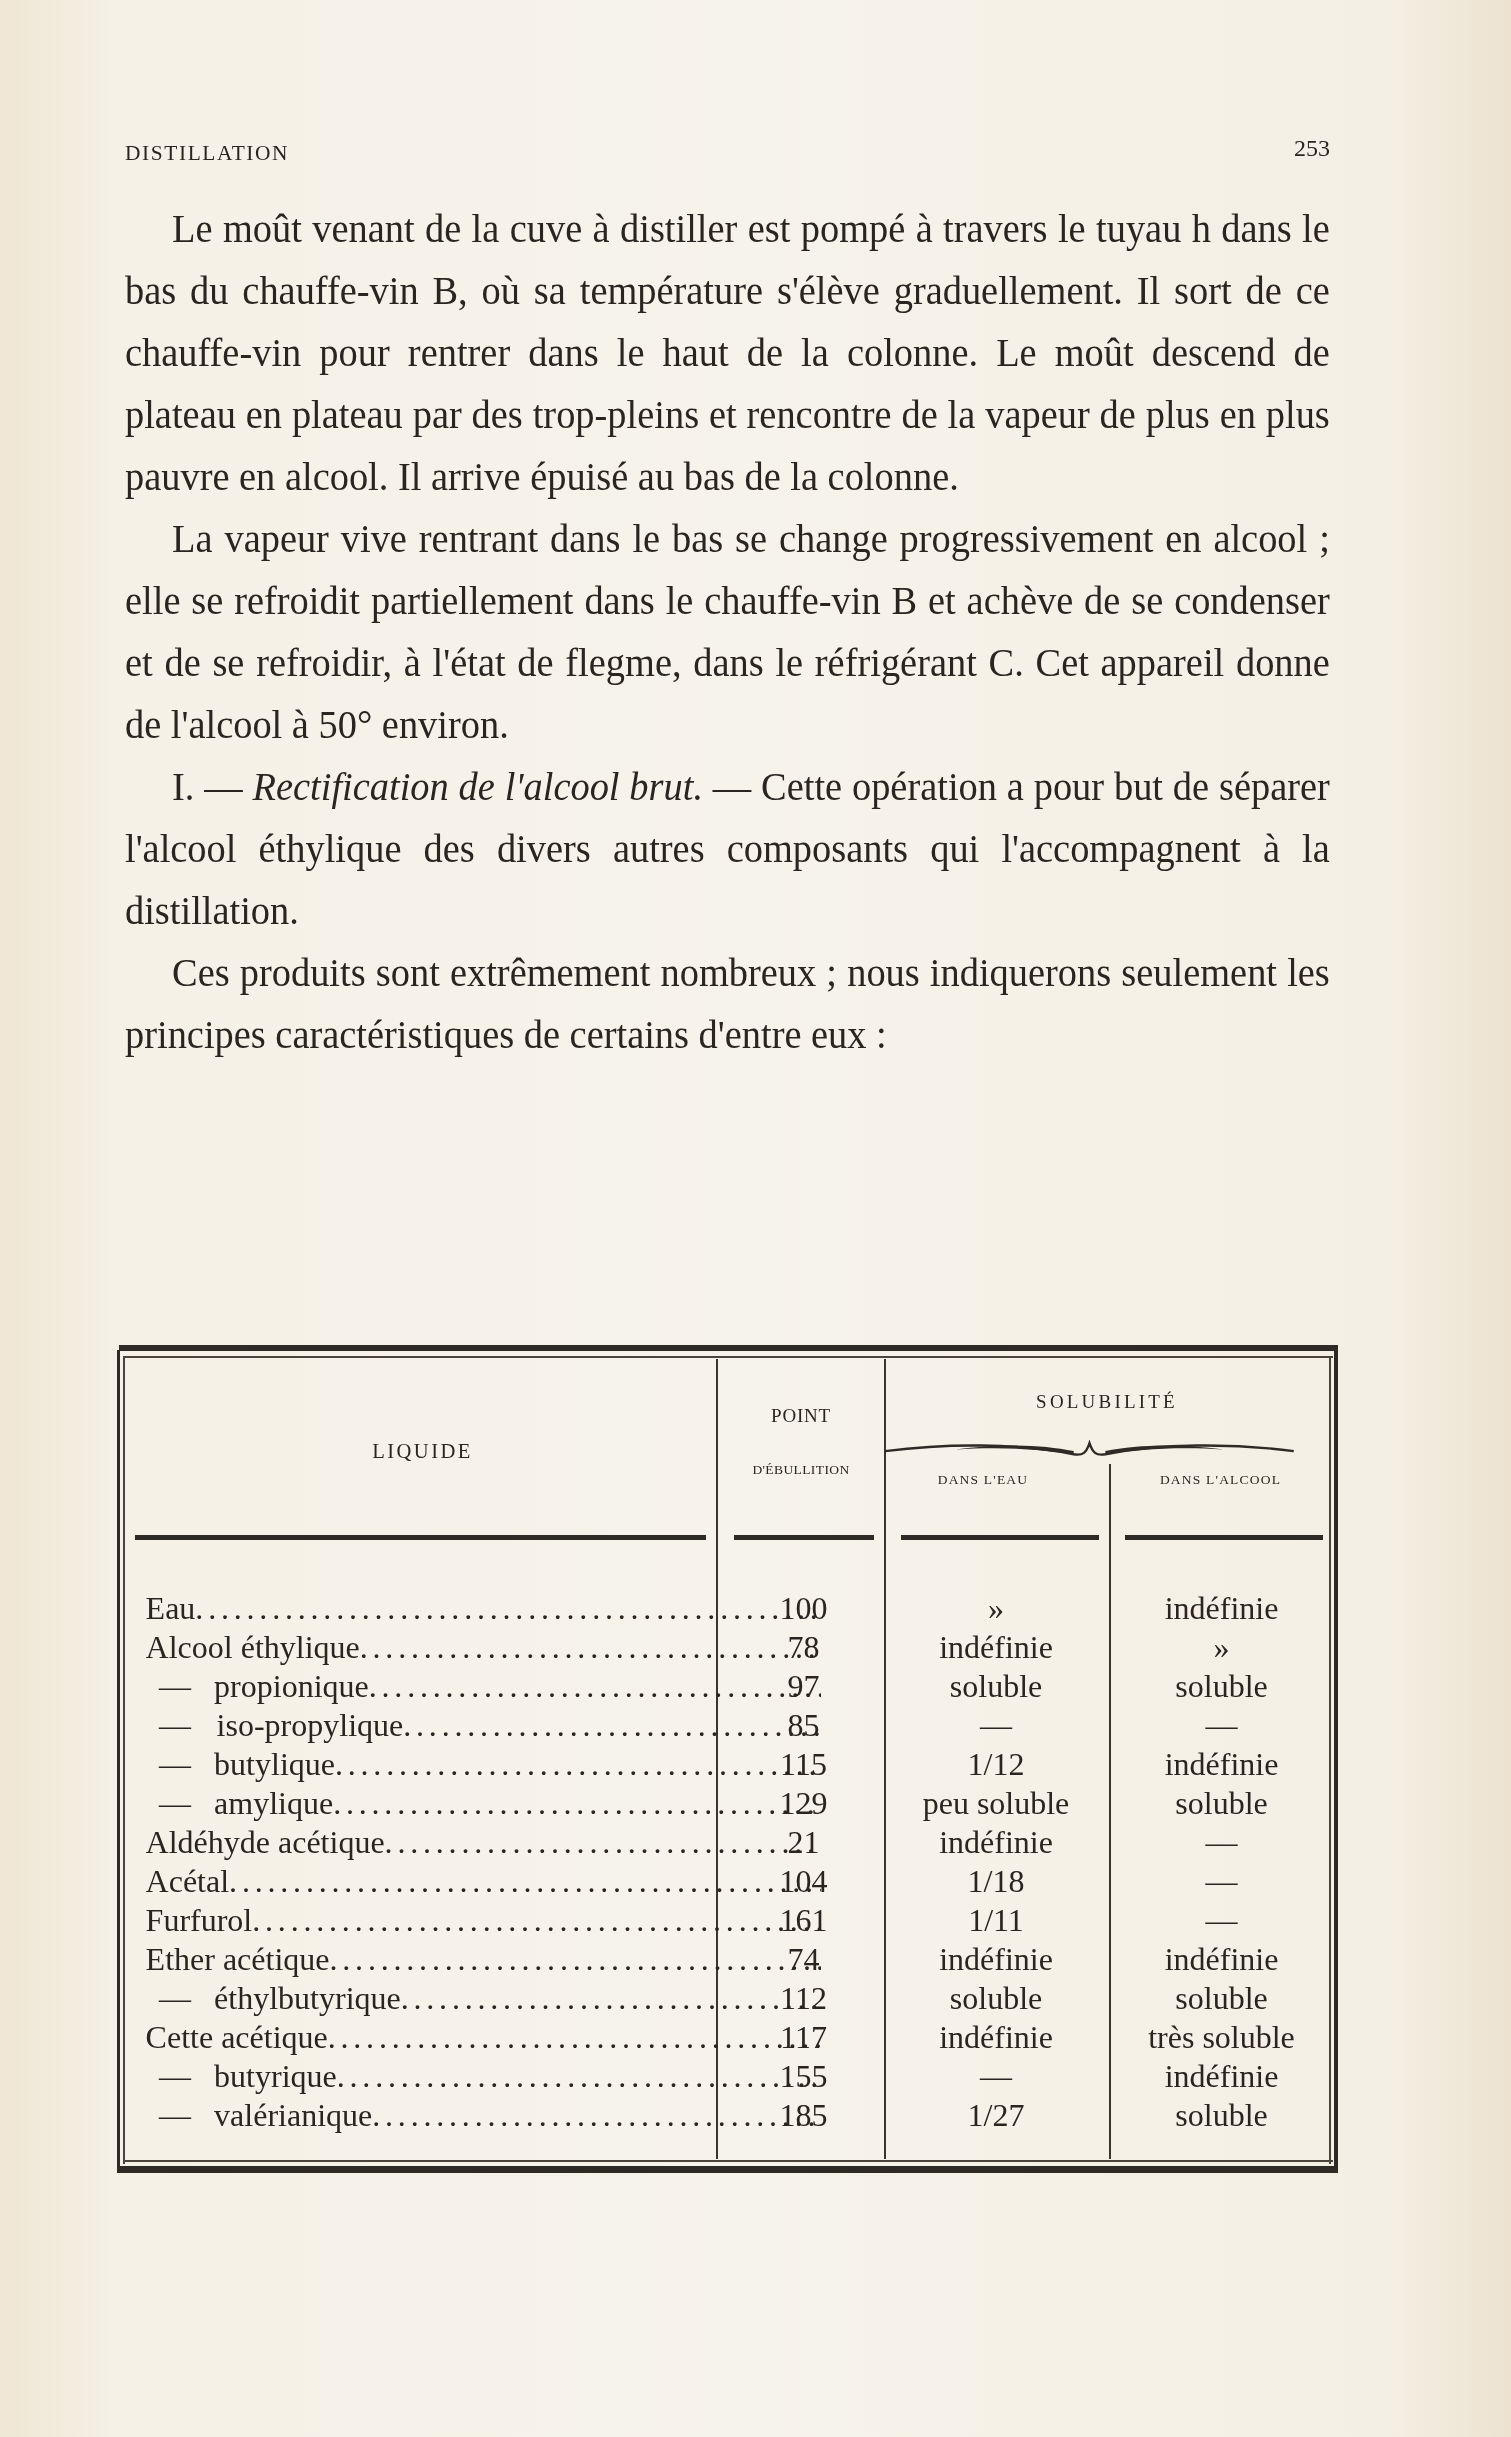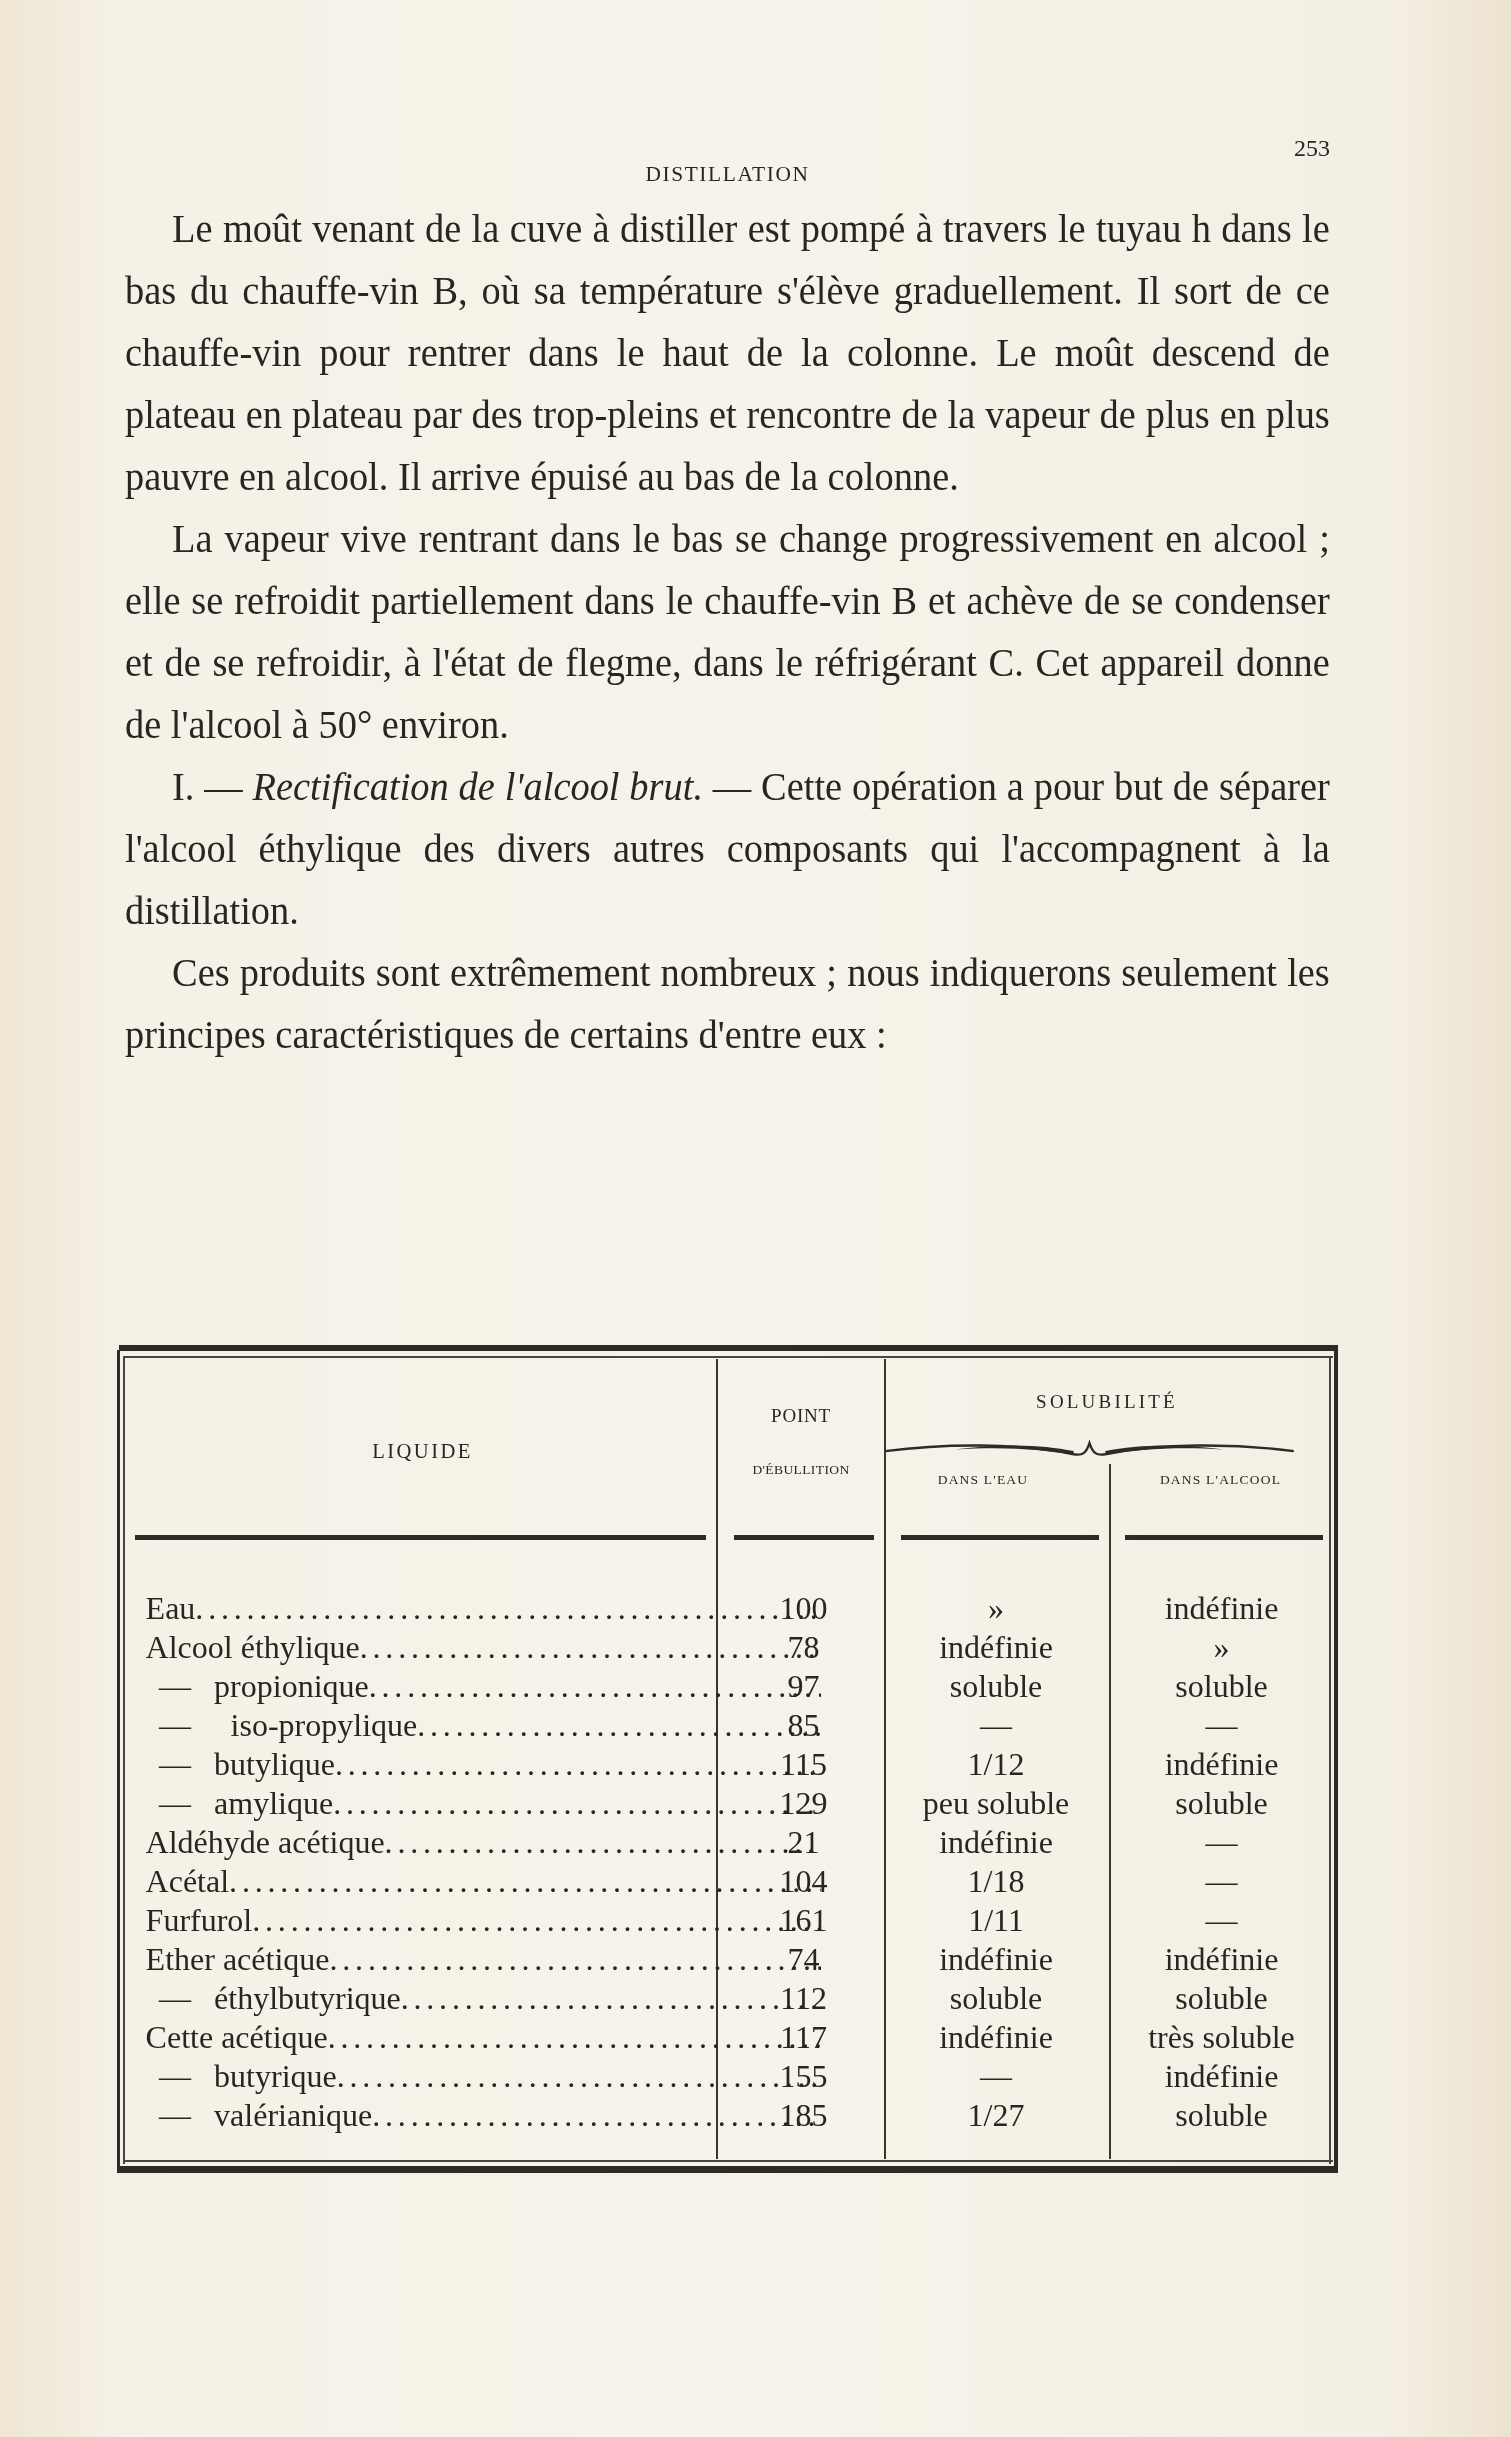--- a/index.html
+++ b/index.html
@@ -16,8 +16,8 @@
     position: absolute; top: 135px; left: 125px; width: 1205px; height: 35px;
   }
   .running-title {
-    position: absolute; left: 0; right: 0; text-align: center;
-    font-size: 21.4px; letter-spacing: 1.6px; top: 6.3px; margin-top: 21px;
+    position: absolute; left: 0; right: 0; text-align: left;
+    font-size: 21.4px; letter-spacing: 1.6px; top: 6.3px;
   }
   .page-number {
     position: absolute; right: 0; top: 0; font-size: 24px;

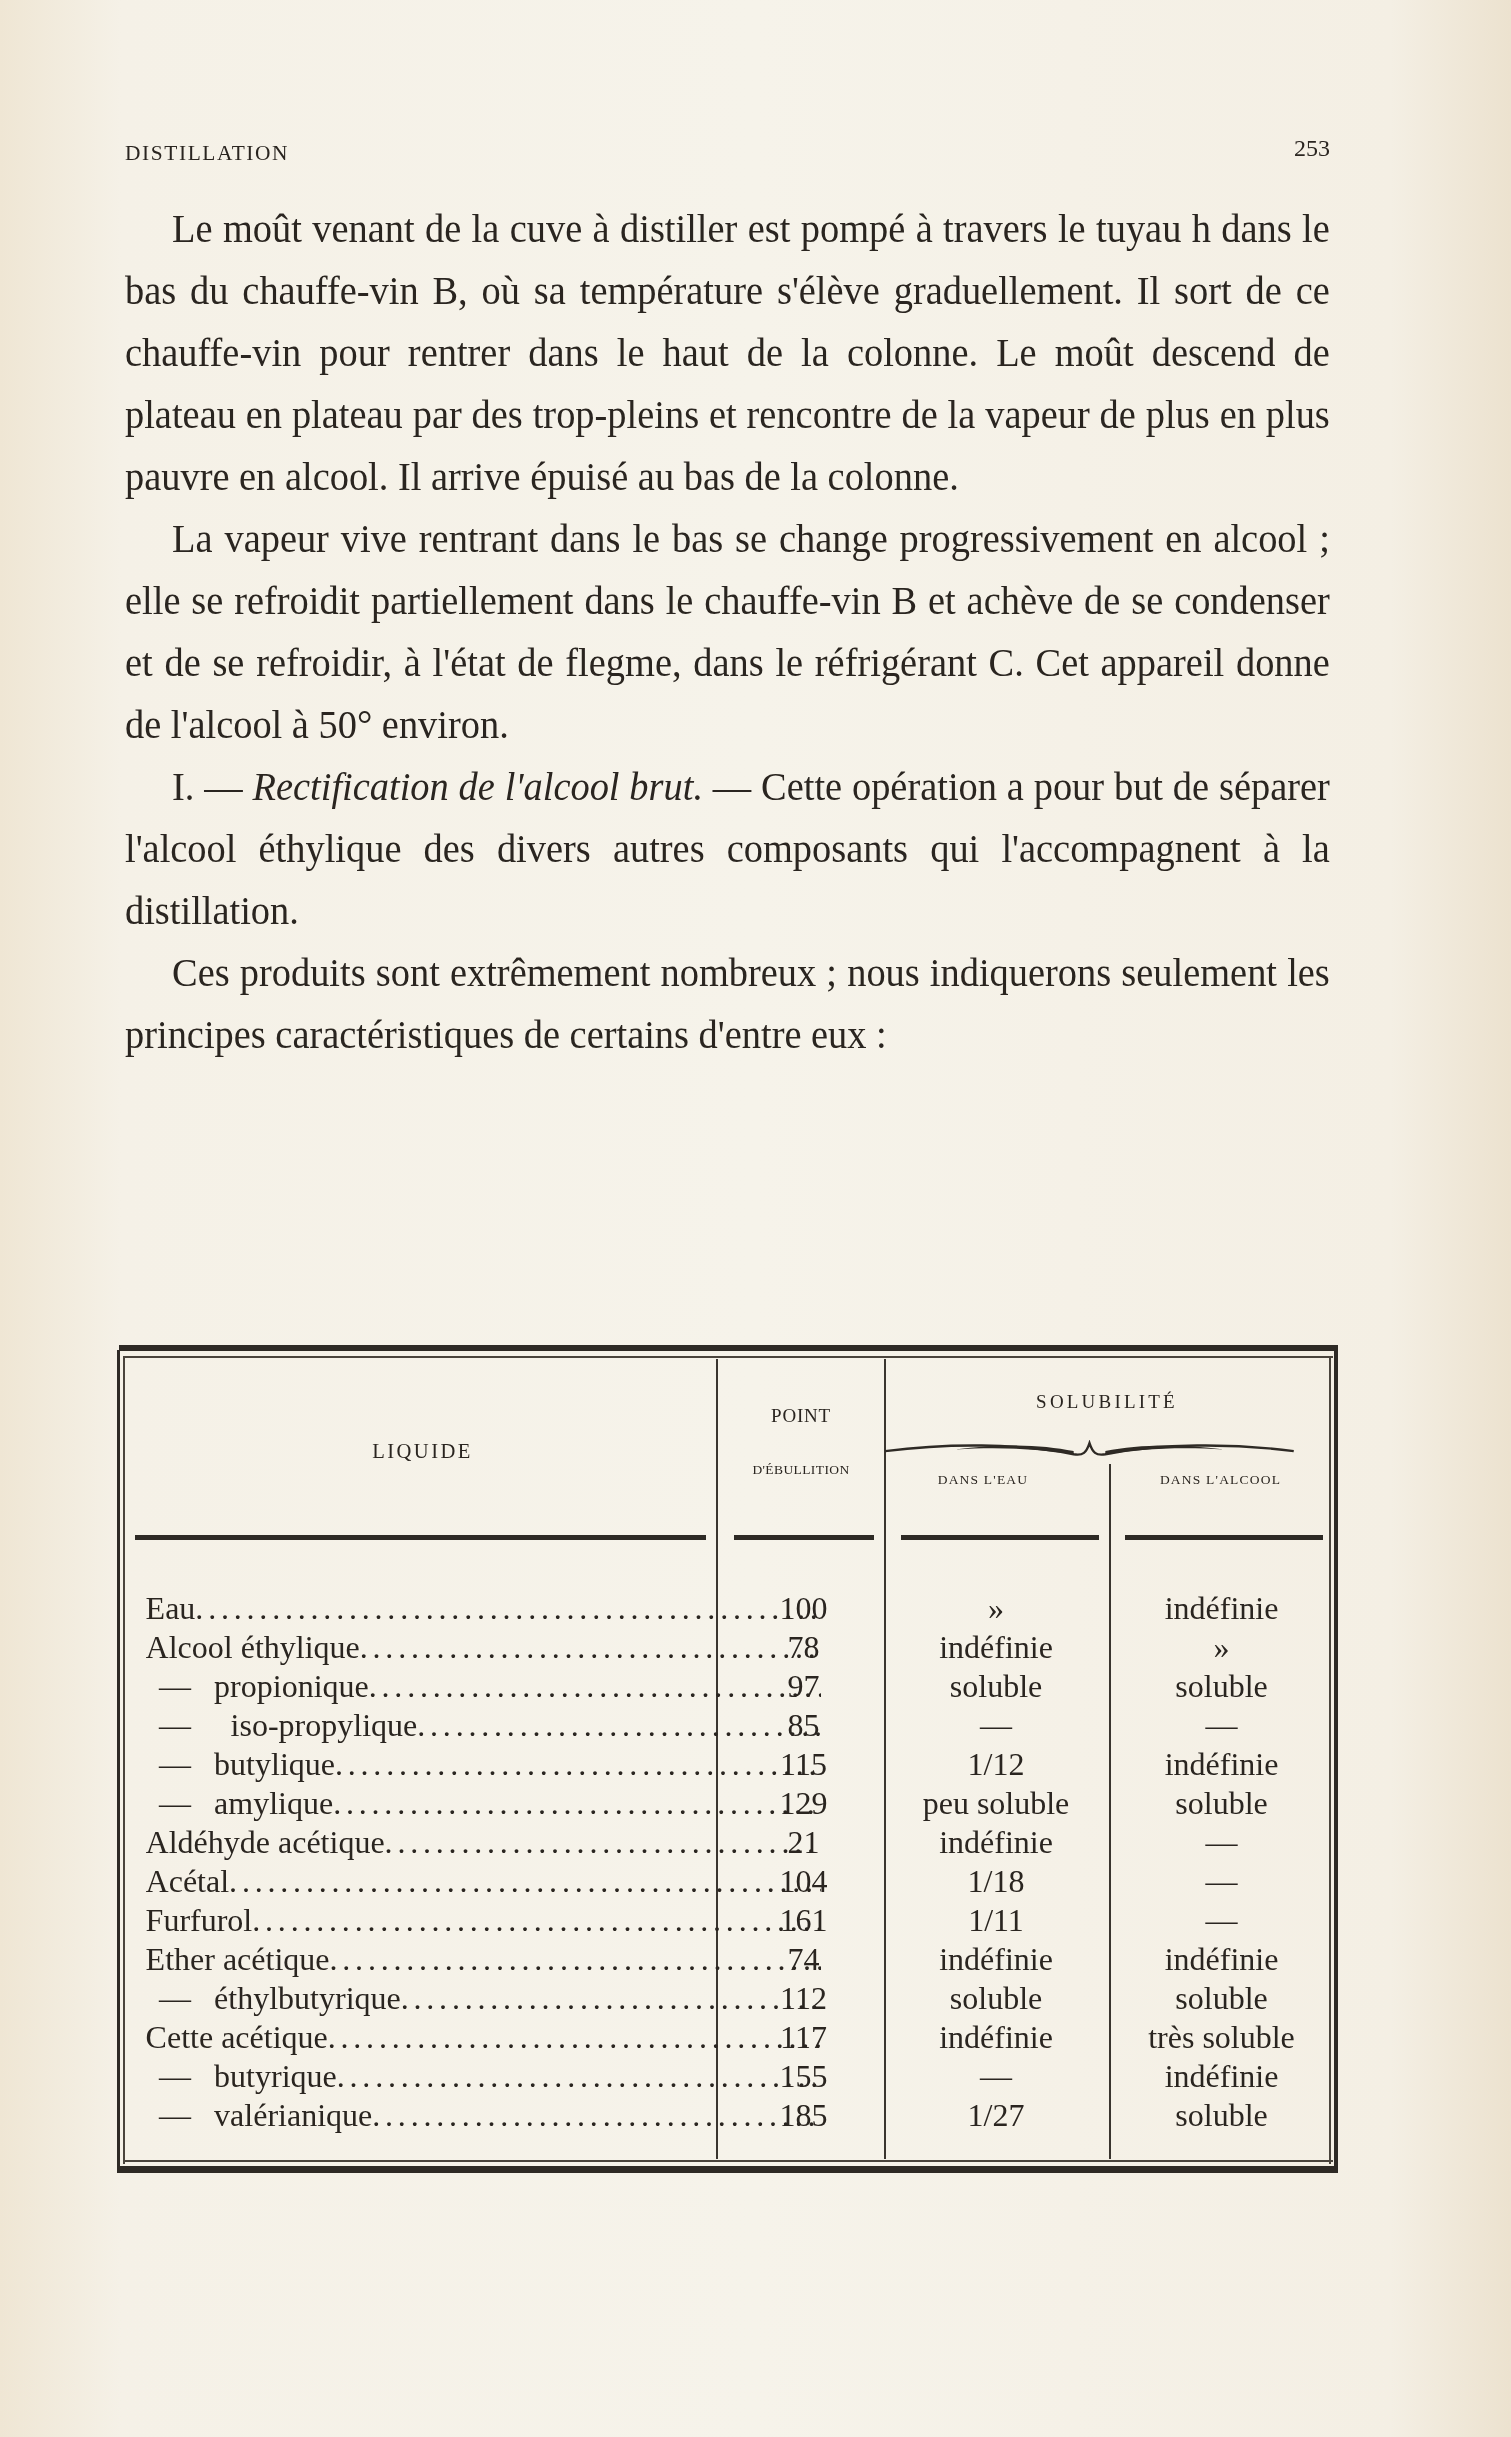--- a/index.html
+++ b/index.html
@@ -164,7 +164,7 @@
         <div class="row">
     <div class="cell c-name">
       <span class="dash">—</span>
-            <span class="name-text" style="margin-left: 26px;">iso-propylique</span>
+            <span class="name-text" style="margin-left: 12px;">iso-propylique</span>
             <span class="leader">........................................................................................................................</span>
     </div>
     <div class="cell c-point">85</div>

